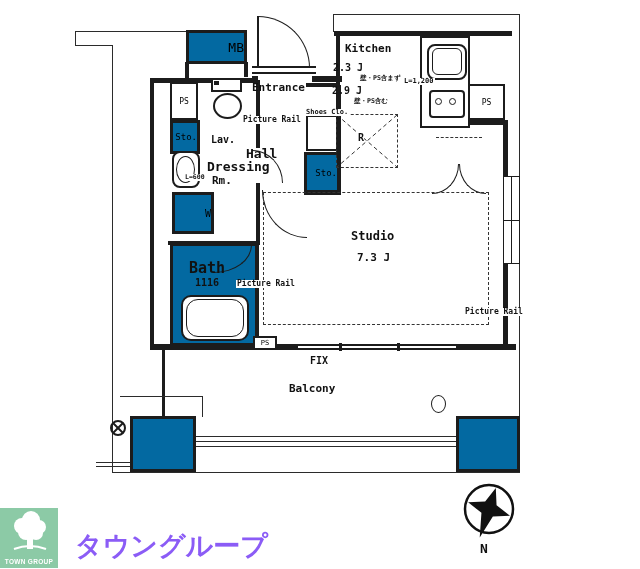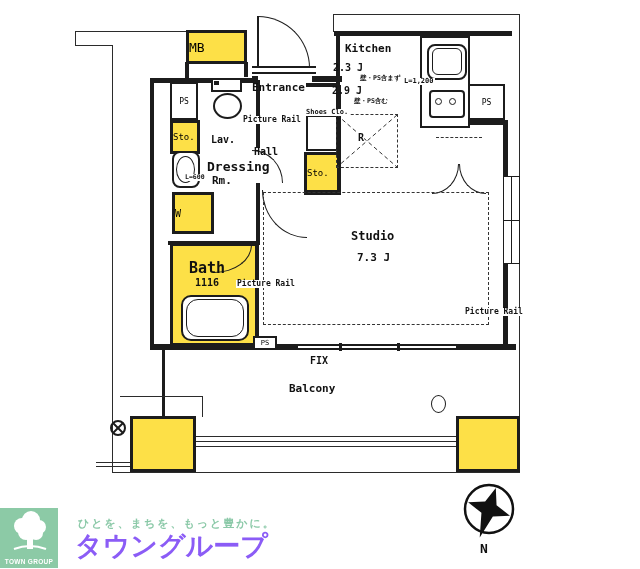--- a/index.html
+++ b/index.html
@@ -7,8 +7,8 @@
           font-family:"DejaVu Sans Mono","Liberation Mono",monospace;}
   .w{position:absolute;background:#1c1c1c;}               
   .tl{position:absolute;background:#2b2b2b;}              
-  .bx{position:absolute;border:3px solid #1c1c1c;background:#fde047;box-sizing:border-box;
-      display:flex;align-items:center;justify-content:flex-start;}
+  .bx{position:absolute;border:3px solid #1c1c1c;background:#0369a1;box-sizing:border-box;
+      display:flex;align-items:center;justify-content:flex-end;}
   .bx2{position:absolute;border:2px solid #1c1c1c;background:#fff;box-sizing:border-box;
       display:flex;align-items:center;justify-content:center;}
   .lbl{position:absolute;color:#111;font-weight:bold;white-space:nowrap;line-height:1;}

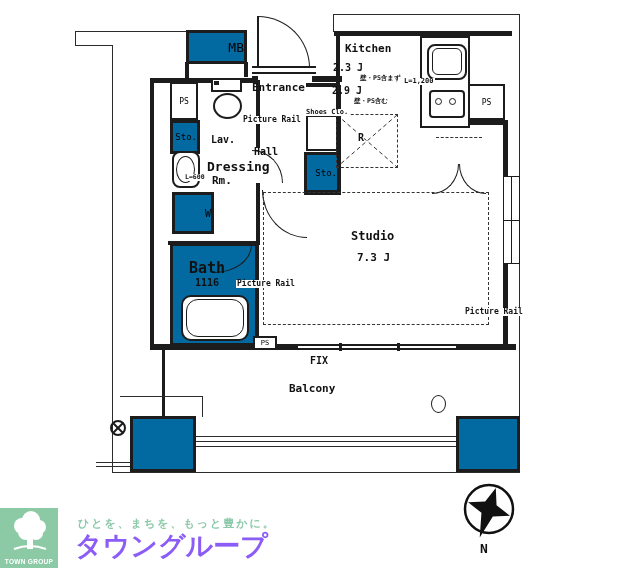--- a/index.html
+++ b/index.html
@@ -158,7 +158,7 @@
   <span class="lbl knock" style="left:206px;top:152px;font-size:13px">Dressing</span>
   <span class="lbl" style="left:212px;top:175px;font-size:11px">Rm.</span>
   <span class="lbl knock" style="left:184px;top:166px;font-size:6.5px">L=600</span>
-  <span class="lbl" style="left:254px;top:147px;font-size:10px">Hall</span>
+  <span class="lbl" style="left:246px;top:147px;font-size:13px">Hall</span>
   <span class="lbl" style="left:189px;top:261px;font-size:15px">Bath</span>
   <span class="lbl" style="left:195px;top:278px;font-size:10px">1116</span>
   <span class="lbl knock" style="left:236px;top:272px;font-size:8px;z-index:3">Picture Rail</span>

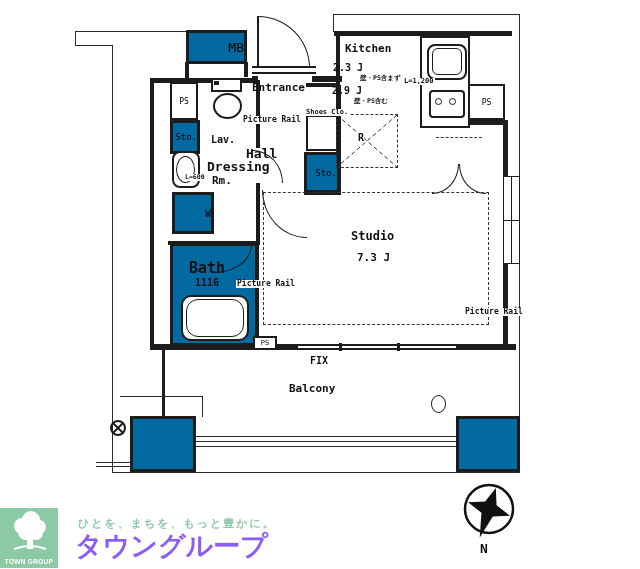--- a/index.html
+++ b/index.html
@@ -186,7 +186,6 @@
     </svg>
     <div style="position:absolute;left:0;bottom:3px;width:100%;text-align:center;color:#fff;font-size:6.5px;font-weight:bold;letter-spacing:0.3px;font-family:'Liberation Sans',sans-serif">TOWN GROUP</div>
   </div>
-  <div class="green" style="position:absolute;left:78px;top:516px;font-size:11px;letter-spacing:2px;font-weight:bold;font-family:'DejaVu Sans',sans-serif;color:#8bc9a8">ひとを、まちを、もっと豊かに。</div>
   <div class="green" style="position:absolute;left:75px;top:528px;font-size:27px;font-weight:bold;font-family:'DejaVu Sans',sans-serif">タウングループ</div>
 
 </div>

